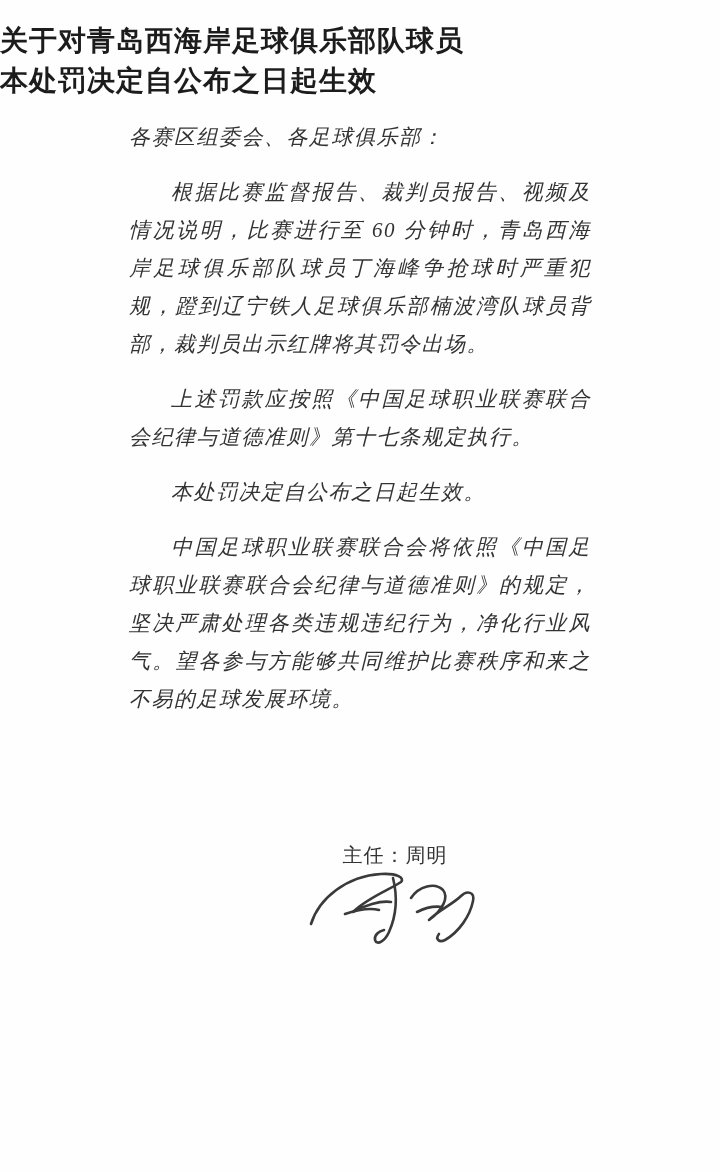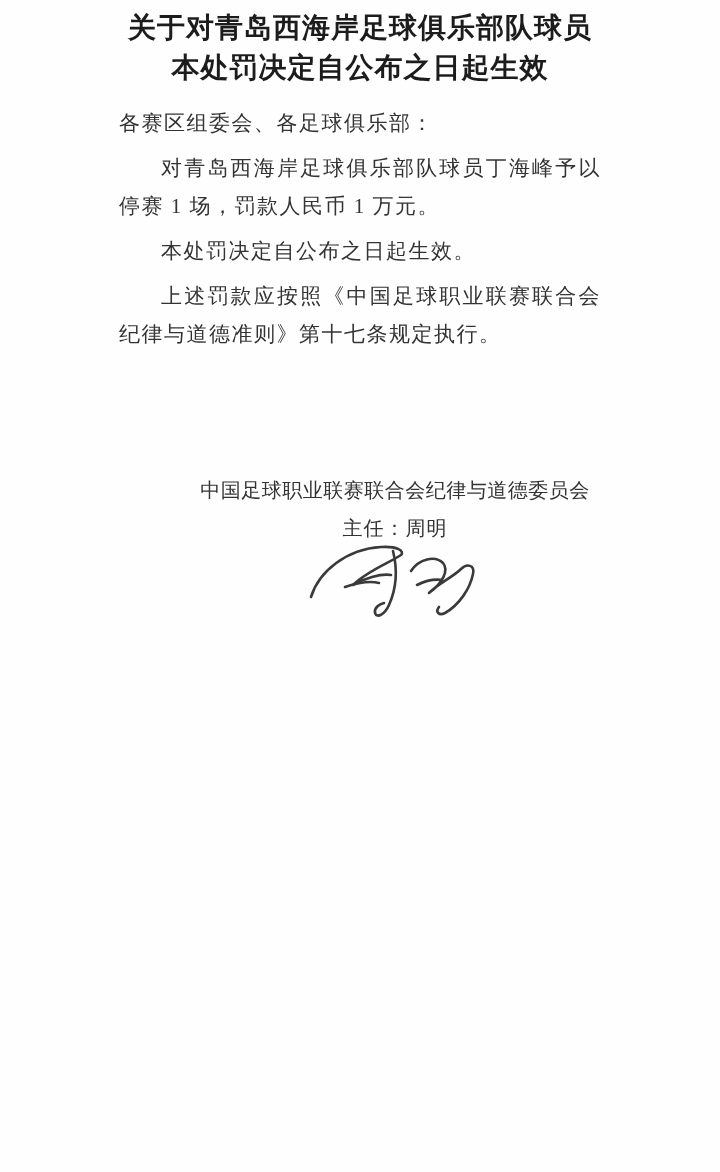--- a/index.html
+++ b/index.html
@@ -18,8 +18,7 @@
     overflow: hidden;
   }
   .doc-title {
-    padding-top: 8px;
-    text-align: center;
+    padding-top: 21px;
     font-size: 28px;
     line-height: 40px;
     font-weight: bold;

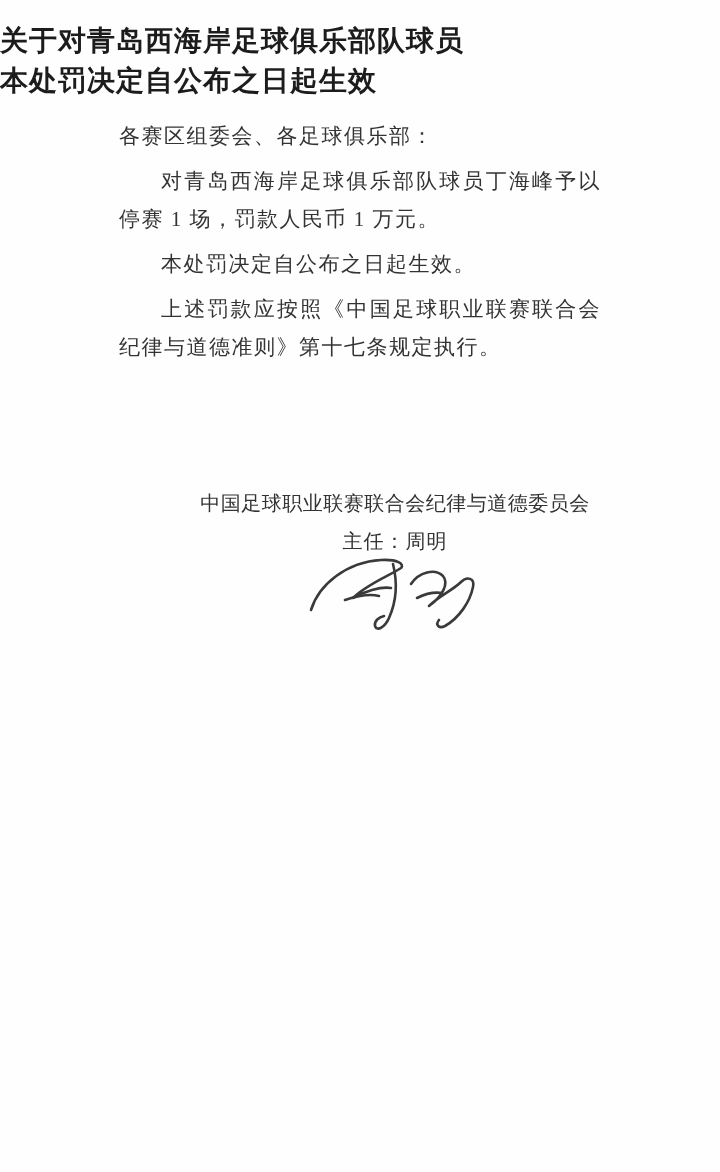--- a/index.html
+++ b/index.html
@@ -35,8 +35,9 @@
     color: #333333;
   }
   .doc-body p {
-    margin: 7px;
+    margin: 17px;
     text-indent: 2em;
+    font-style: italic;
   }
   .doc-body p.salutation {
     text-indent: 0;

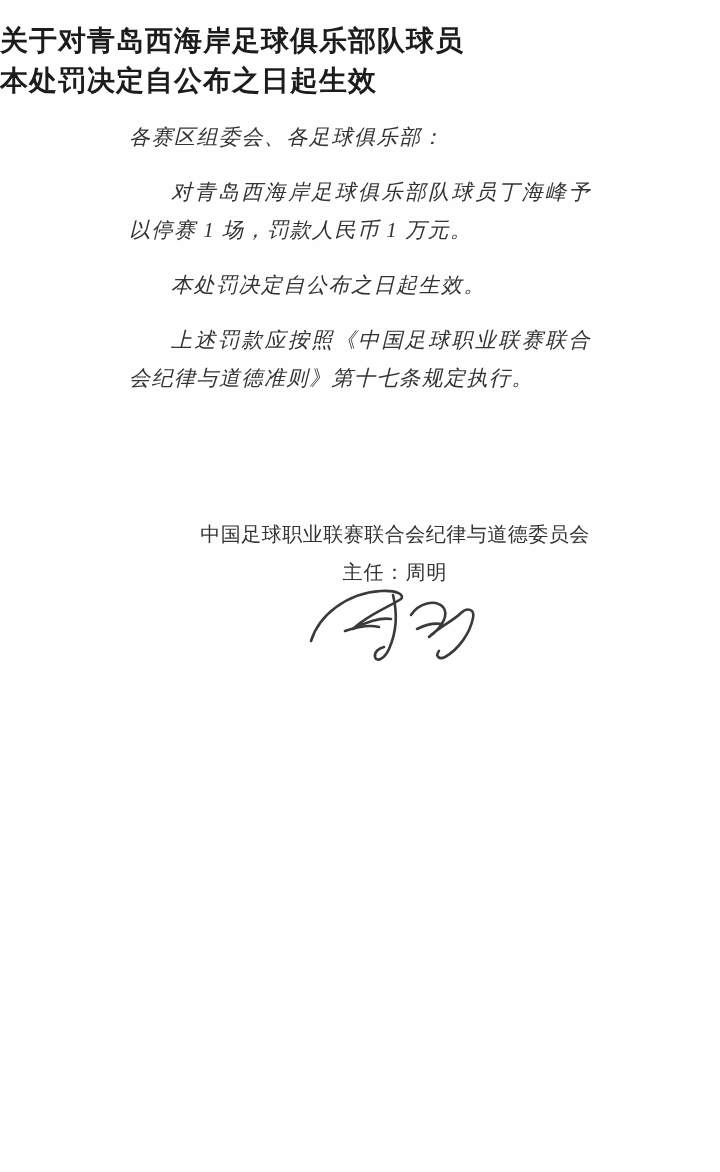--- a/index.html
+++ b/index.html
@@ -71,6 +71,7 @@
 
   <div class="doc-body">
     <p class="salutation">各赛区组委会、各足球俱乐部：</p>
+    <p>根据比赛监督报告、裁判员报告、视频及情况说明，比赛进行至 60 分钟时，青岛西海岸足球俱乐部队球员丁海峰争抢球时严重犯规，蹬到辽宁铁人足球俱乐部楠波湾队球员背部，裁判员出示红牌将其罚令出场。</p>
     <p>对青岛西海岸足球俱乐部队球员丁海峰予以停赛 1 场，罚款人民币 1 万元。</p>
     <p>本处罚决定自公布之日起生效。</p>
     <p>上述罚款应按照《中国足球职业联赛联合会纪律与道德准则》第十七条规定执行。</p>

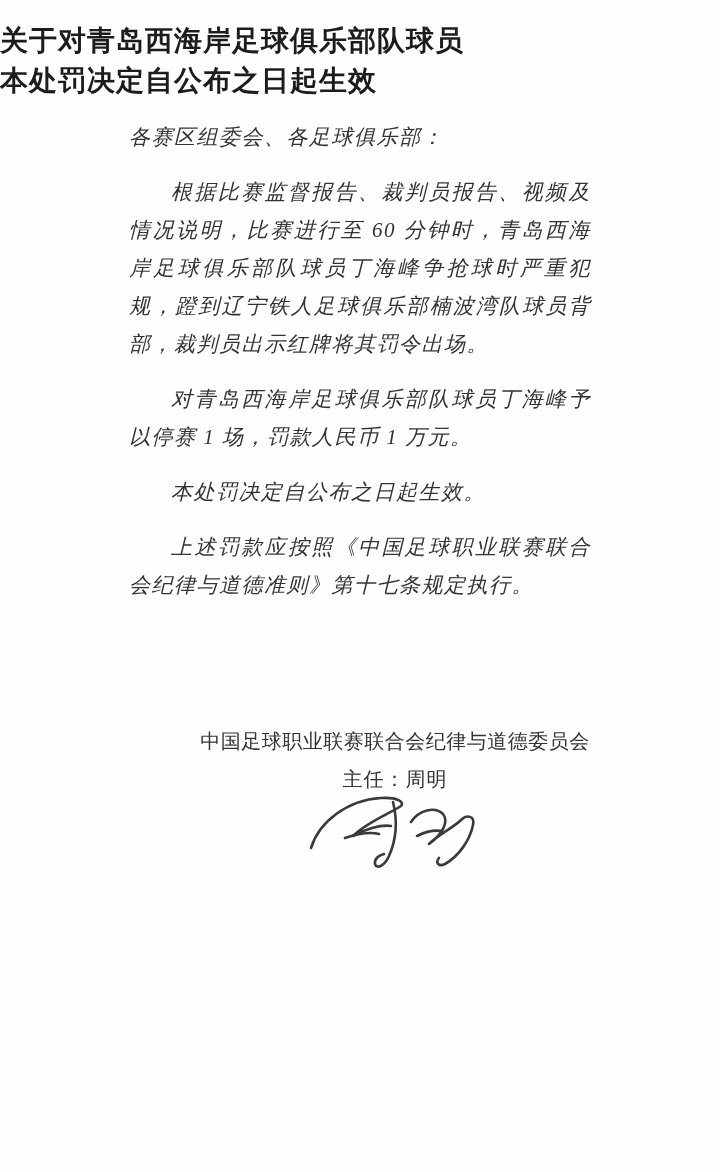--- a/index.html
+++ b/index.html
@@ -72,7 +72,6 @@
   <div class="doc-body">
     <p class="salutation">各赛区组委会、各足球俱乐部：</p>
     <p>根据比赛监督报告、裁判员报告、视频及情况说明，比赛进行至 60 分钟时，青岛西海岸足球俱乐部队球员丁海峰争抢球时严重犯规，蹬到辽宁铁人足球俱乐部楠波湾队球员背部，裁判员出示红牌将其罚令出场。</p>
-    <p>对青岛西海岸足球俱乐部队球员丁海峰予以停赛 1 场，罚款人民币 1 万元。</p>
     <p>本处罚决定自公布之日起生效。</p>
     <p>上述罚款应按照《中国足球职业联赛联合会纪律与道德准则》第十七条规定执行。</p>
   </div>

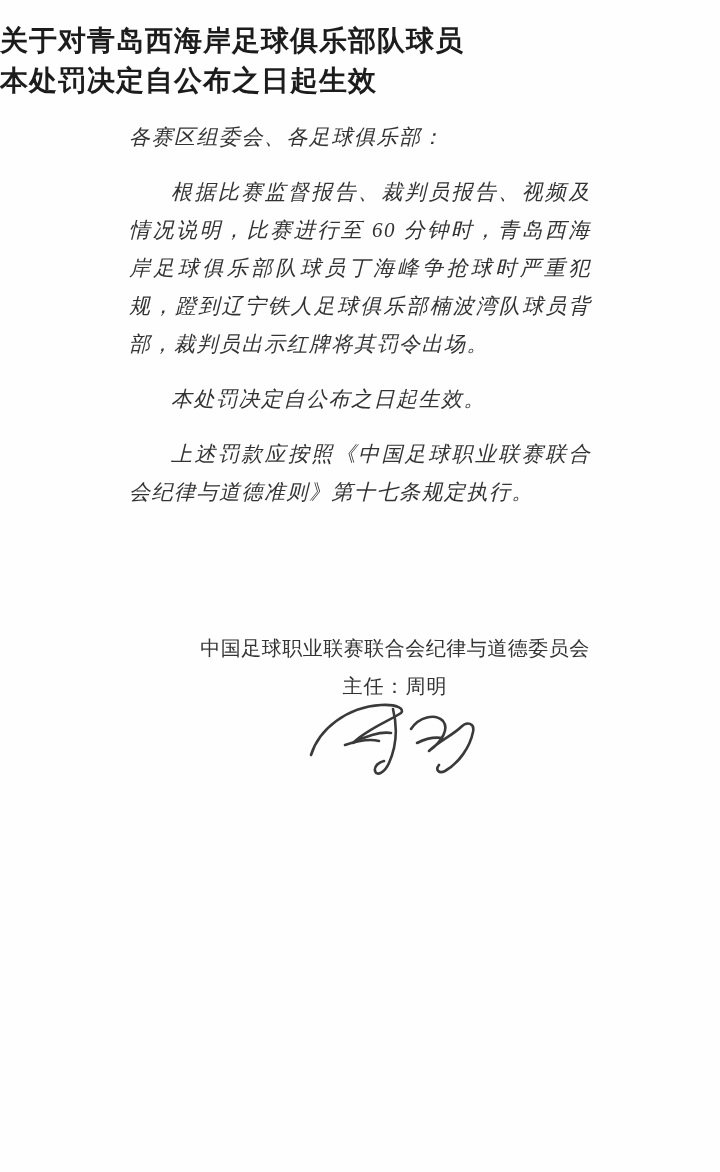--- a/index.html
+++ b/index.html
@@ -72,8 +72,8 @@
   <div class="doc-body">
     <p class="salutation">各赛区组委会、各足球俱乐部：</p>
     <p>根据比赛监督报告、裁判员报告、视频及情况说明，比赛进行至 60 分钟时，青岛西海岸足球俱乐部队球员丁海峰争抢球时严重犯规，蹬到辽宁铁人足球俱乐部楠波湾队球员背部，裁判员出示红牌将其罚令出场。</p>
+    <p>上述罚款应按照《中国足球职业联赛联合会纪律与道德准则》第十七条规定执行。</p>
     <p>本处罚决定自公布之日起生效。</p>
-    <p>上述罚款应按照《中国足球职业联赛联合会纪律与道德准则》第十七条规定执行。</p>
   </div>
 
   <div class="signature-block">

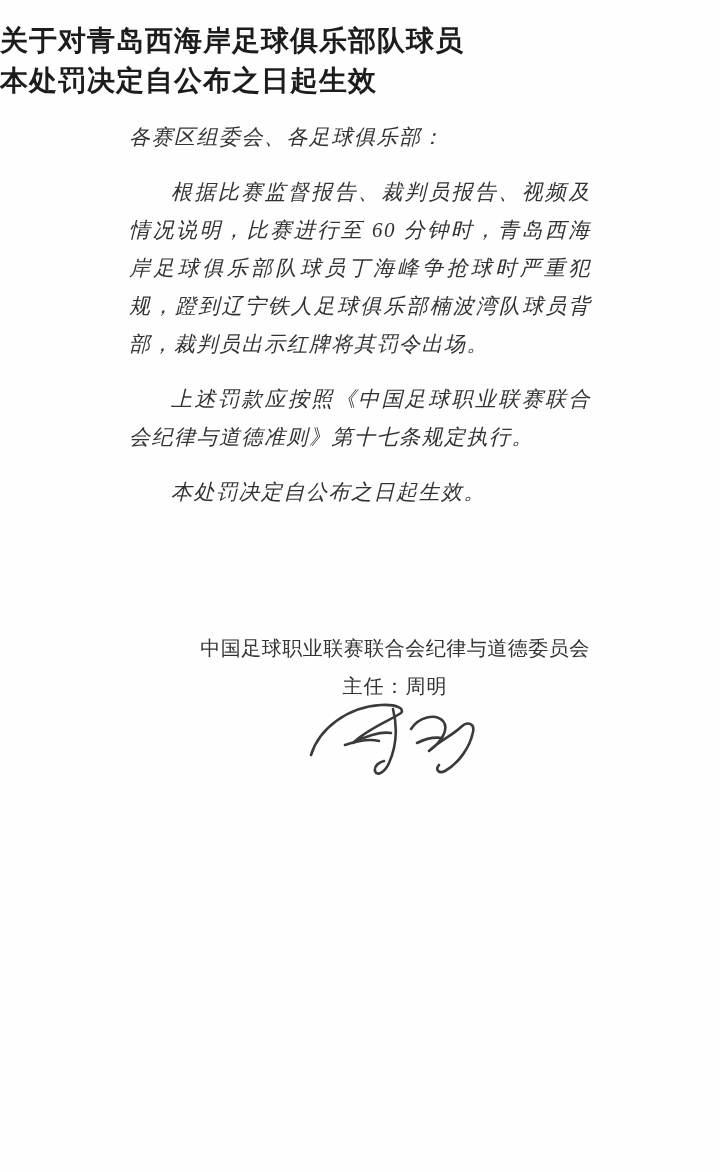--- a/index.html
+++ b/index.html
@@ -74,6 +74,7 @@
     <p>根据比赛监督报告、裁判员报告、视频及情况说明，比赛进行至 60 分钟时，青岛西海岸足球俱乐部队球员丁海峰争抢球时严重犯规，蹬到辽宁铁人足球俱乐部楠波湾队球员背部，裁判员出示红牌将其罚令出场。</p>
     <p>上述罚款应按照《中国足球职业联赛联合会纪律与道德准则》第十七条规定执行。</p>
     <p>本处罚决定自公布之日起生效。</p>
+    <p>中国足球职业联赛联合会将依照《中国足球职业联赛联合会纪律与道德准则》的规定，坚决严肃处理各类违规违纪行为，净化行业风气。望各参与方能够共同维护比赛秩序和来之不易的足球发展环境。</p>
   </div>
 
   <div class="signature-block">

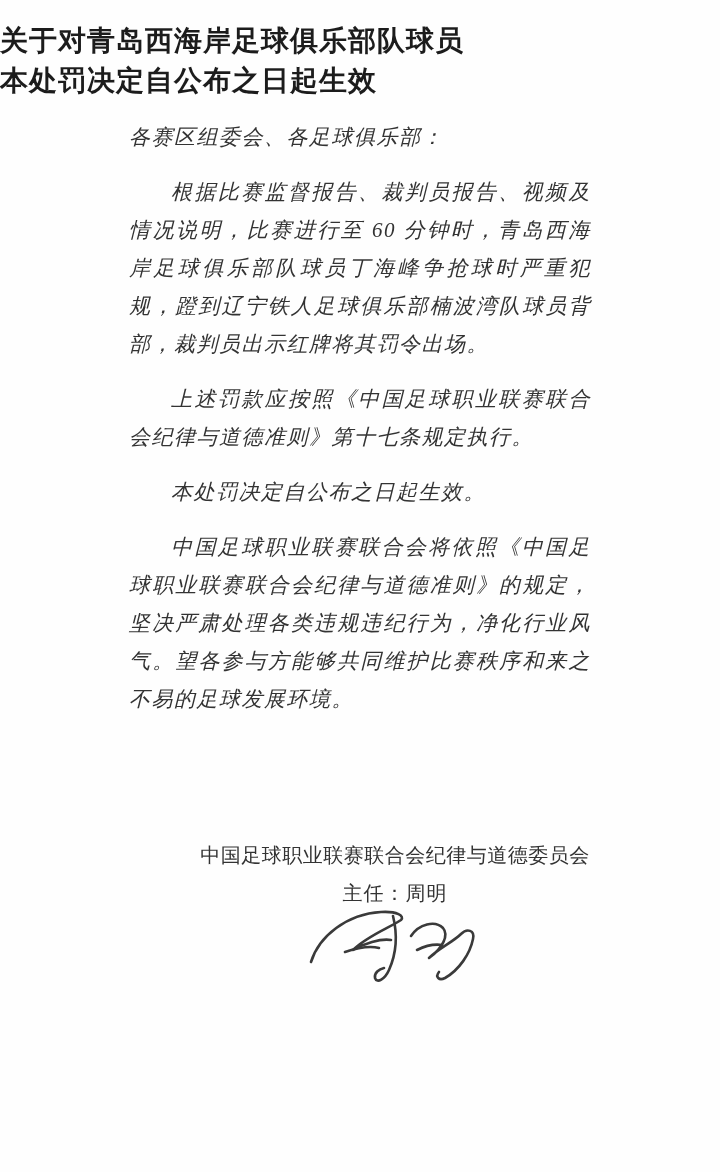--- a/index.html
+++ b/index.html
@@ -78,7 +78,6 @@
   </div>
 
   <div class="signature-block">
-    <div class="org-line">中国足球职业联赛联合会纪律与道德委员会</div>
     <div>主任：周明</div>
     <svg class="signature-scrawl" width="180" height="84" viewBox="0 0 180 84">
       <g fill="none" stroke="#3a3a3a" stroke-width="2.6" stroke-linecap="round" stroke-linejoin="round">

